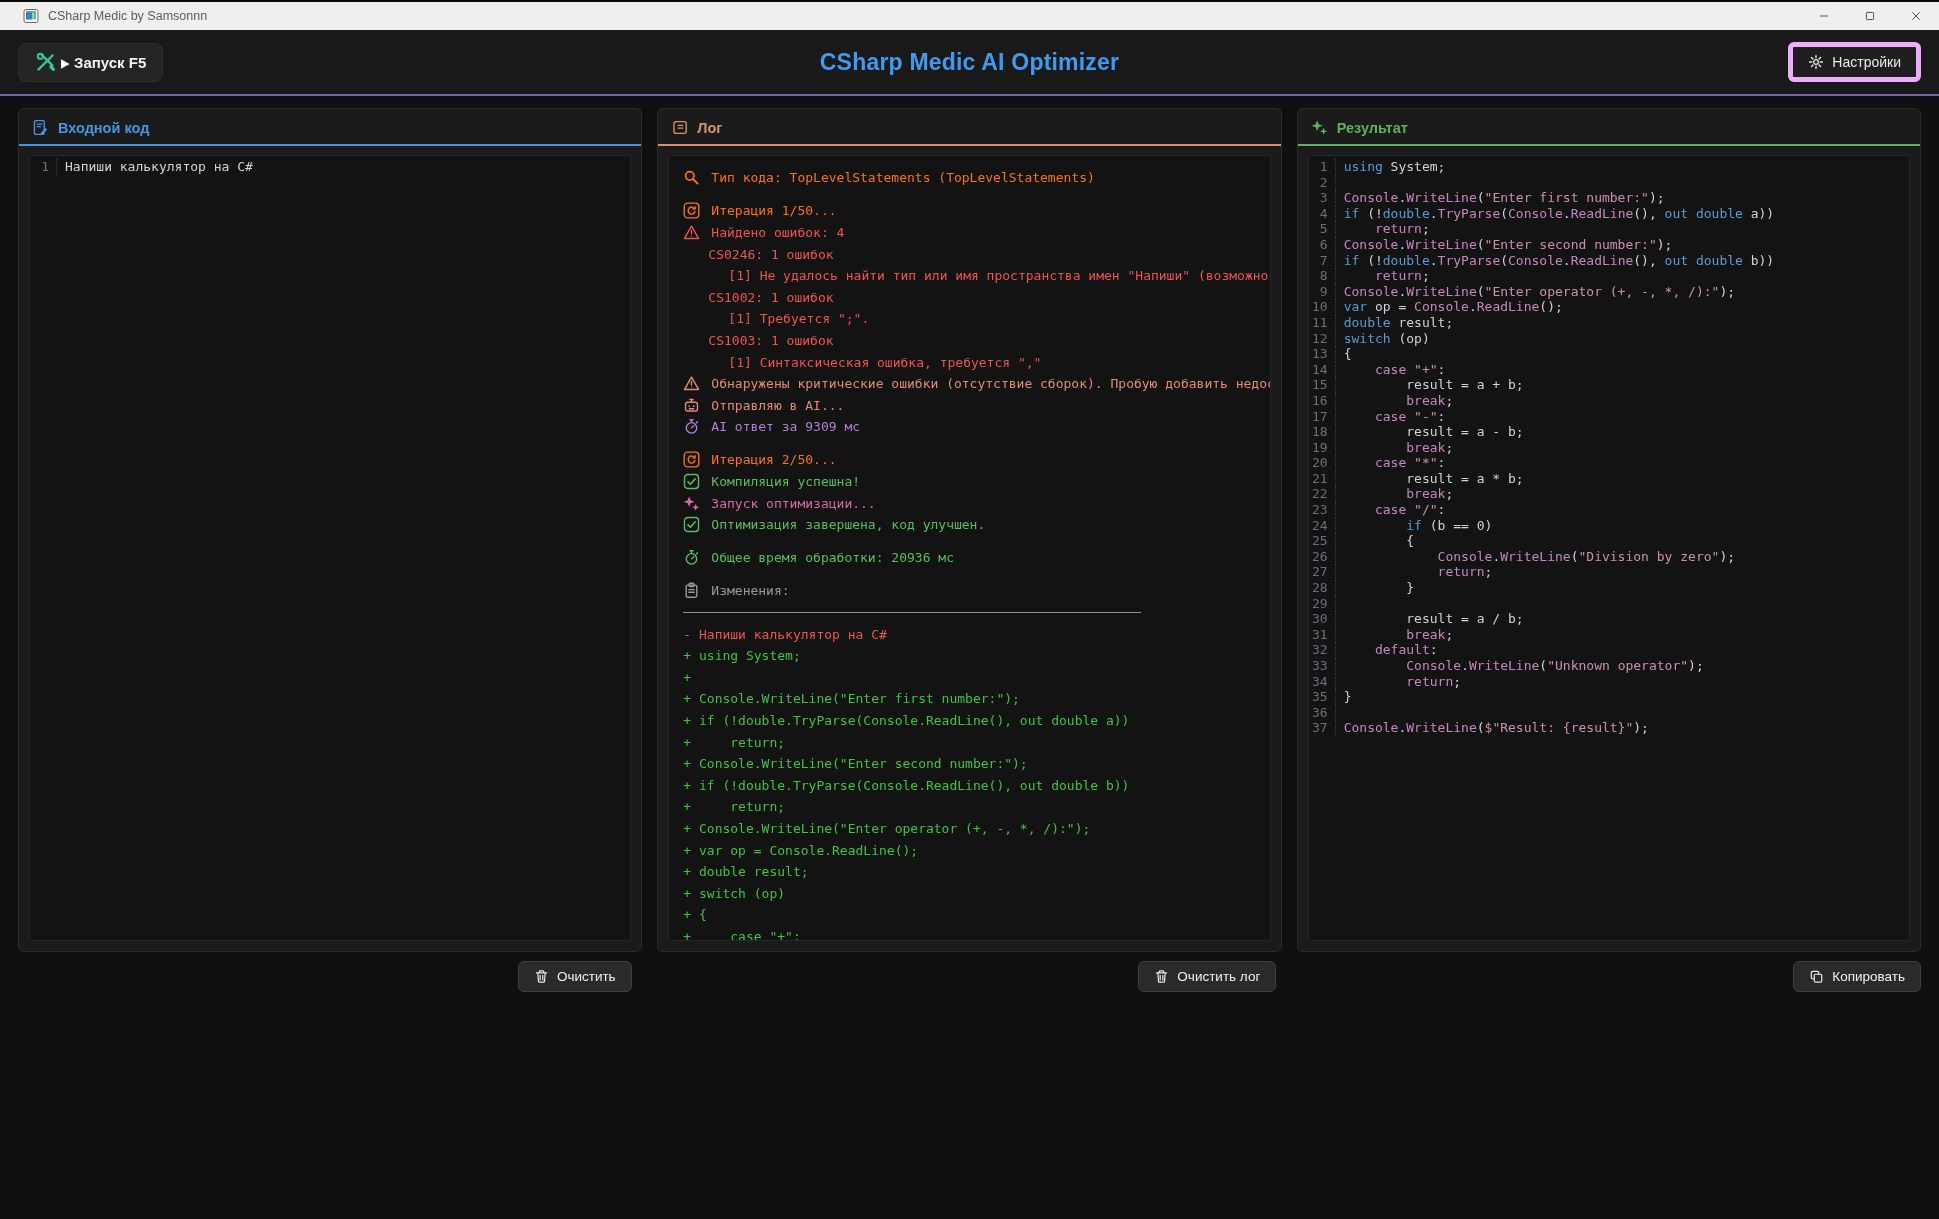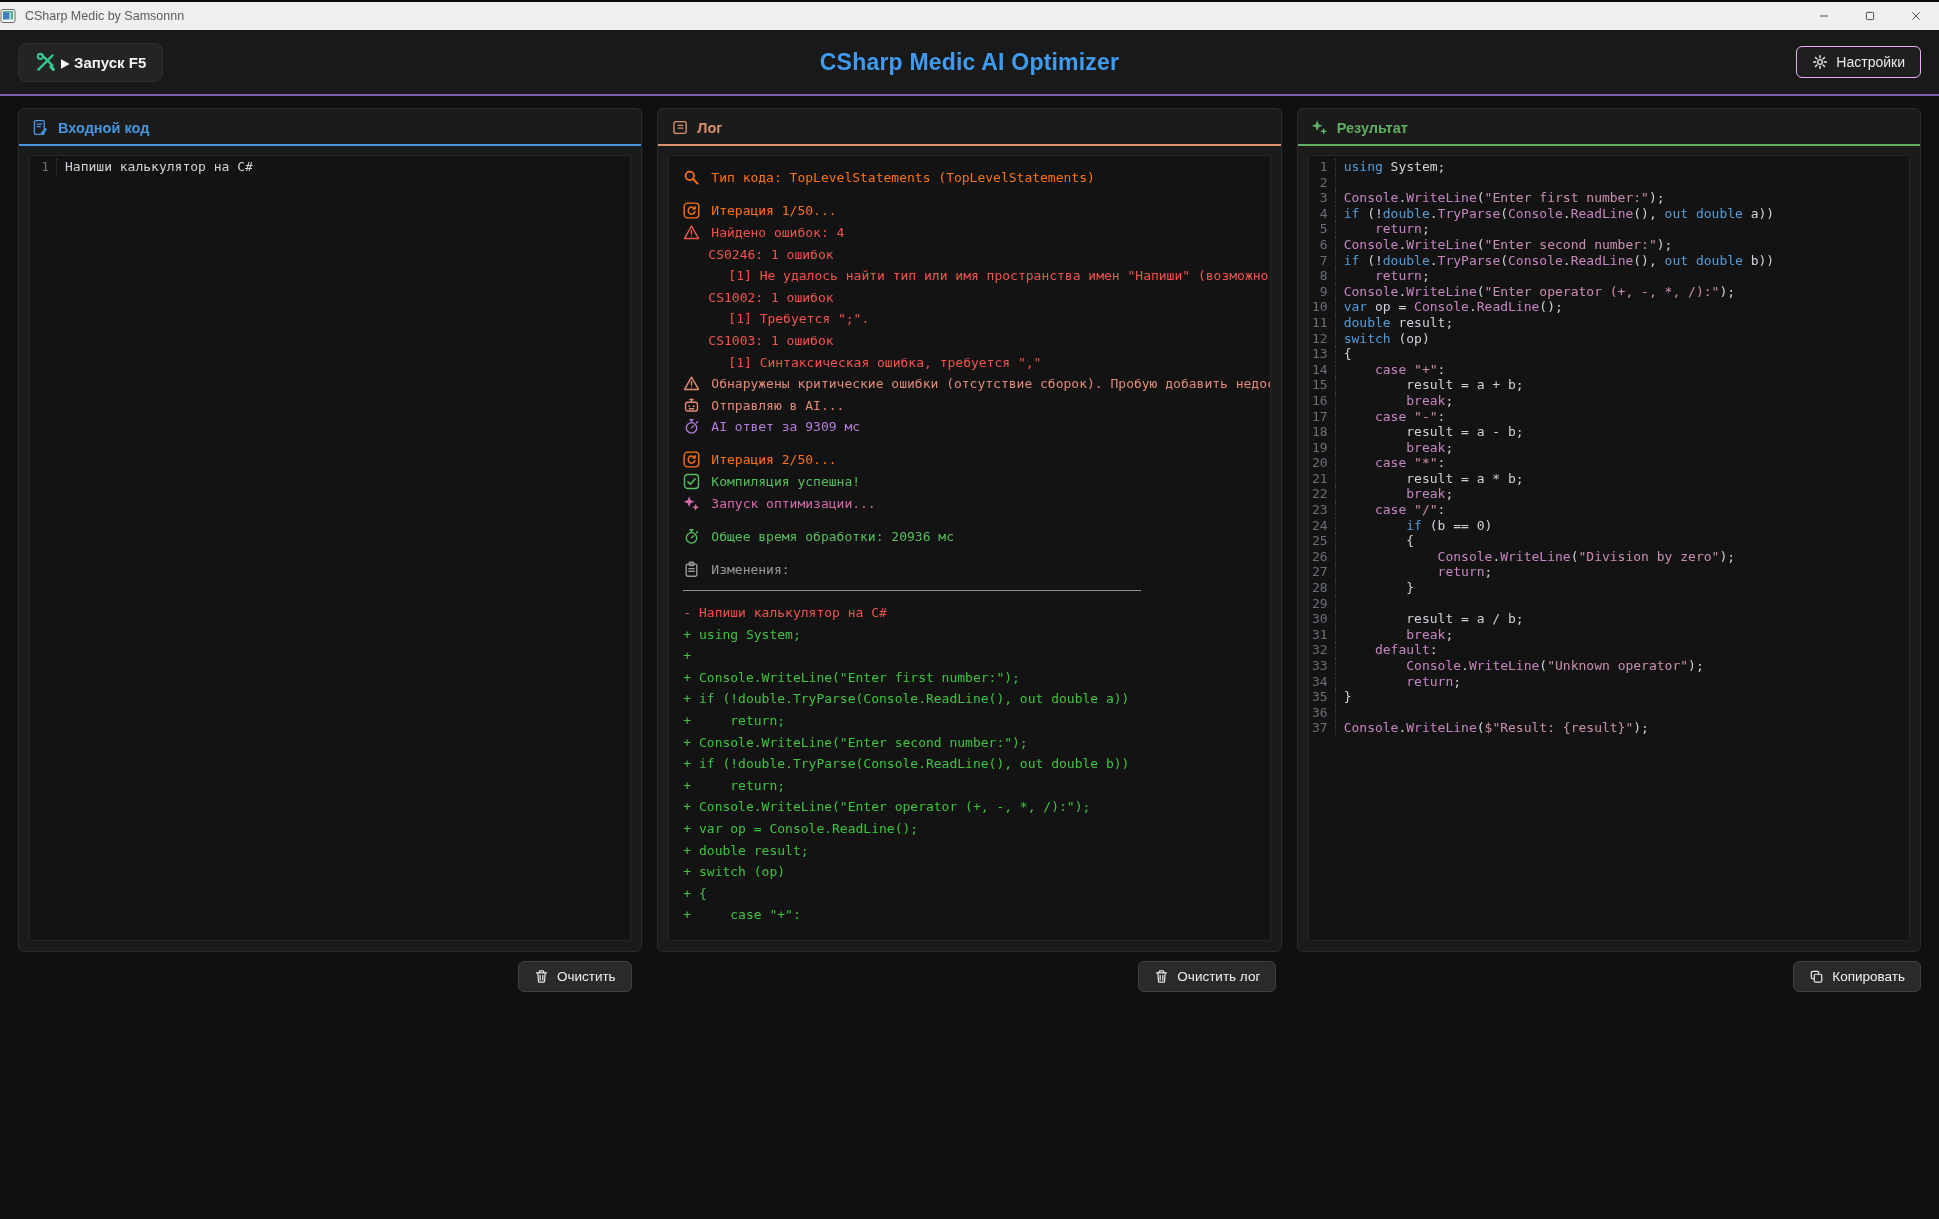--- a/index.html
+++ b/index.html
@@ -15,7 +15,7 @@
   body{background:#050505;font-family:"Liberation Sans",sans-serif;}
 
   
-  .titlebar{height:30px;background:#f1efee;display:flex;align-items:center;padding-left:0;border-top:2px solid #0a0a0a;}
+  .titlebar{height:30px;background:#f1efee;display:flex;align-items:center;padding-left:23px;border-top:2px solid #0a0a0a;}
   .app-icon{width:16px;height:16px;display:inline-flex;margin-right:9px;}
   .app-title{font-size:12.5px;color:#5c5c5c;flex:1;}
   .win-controls{display:flex;height:100%;}

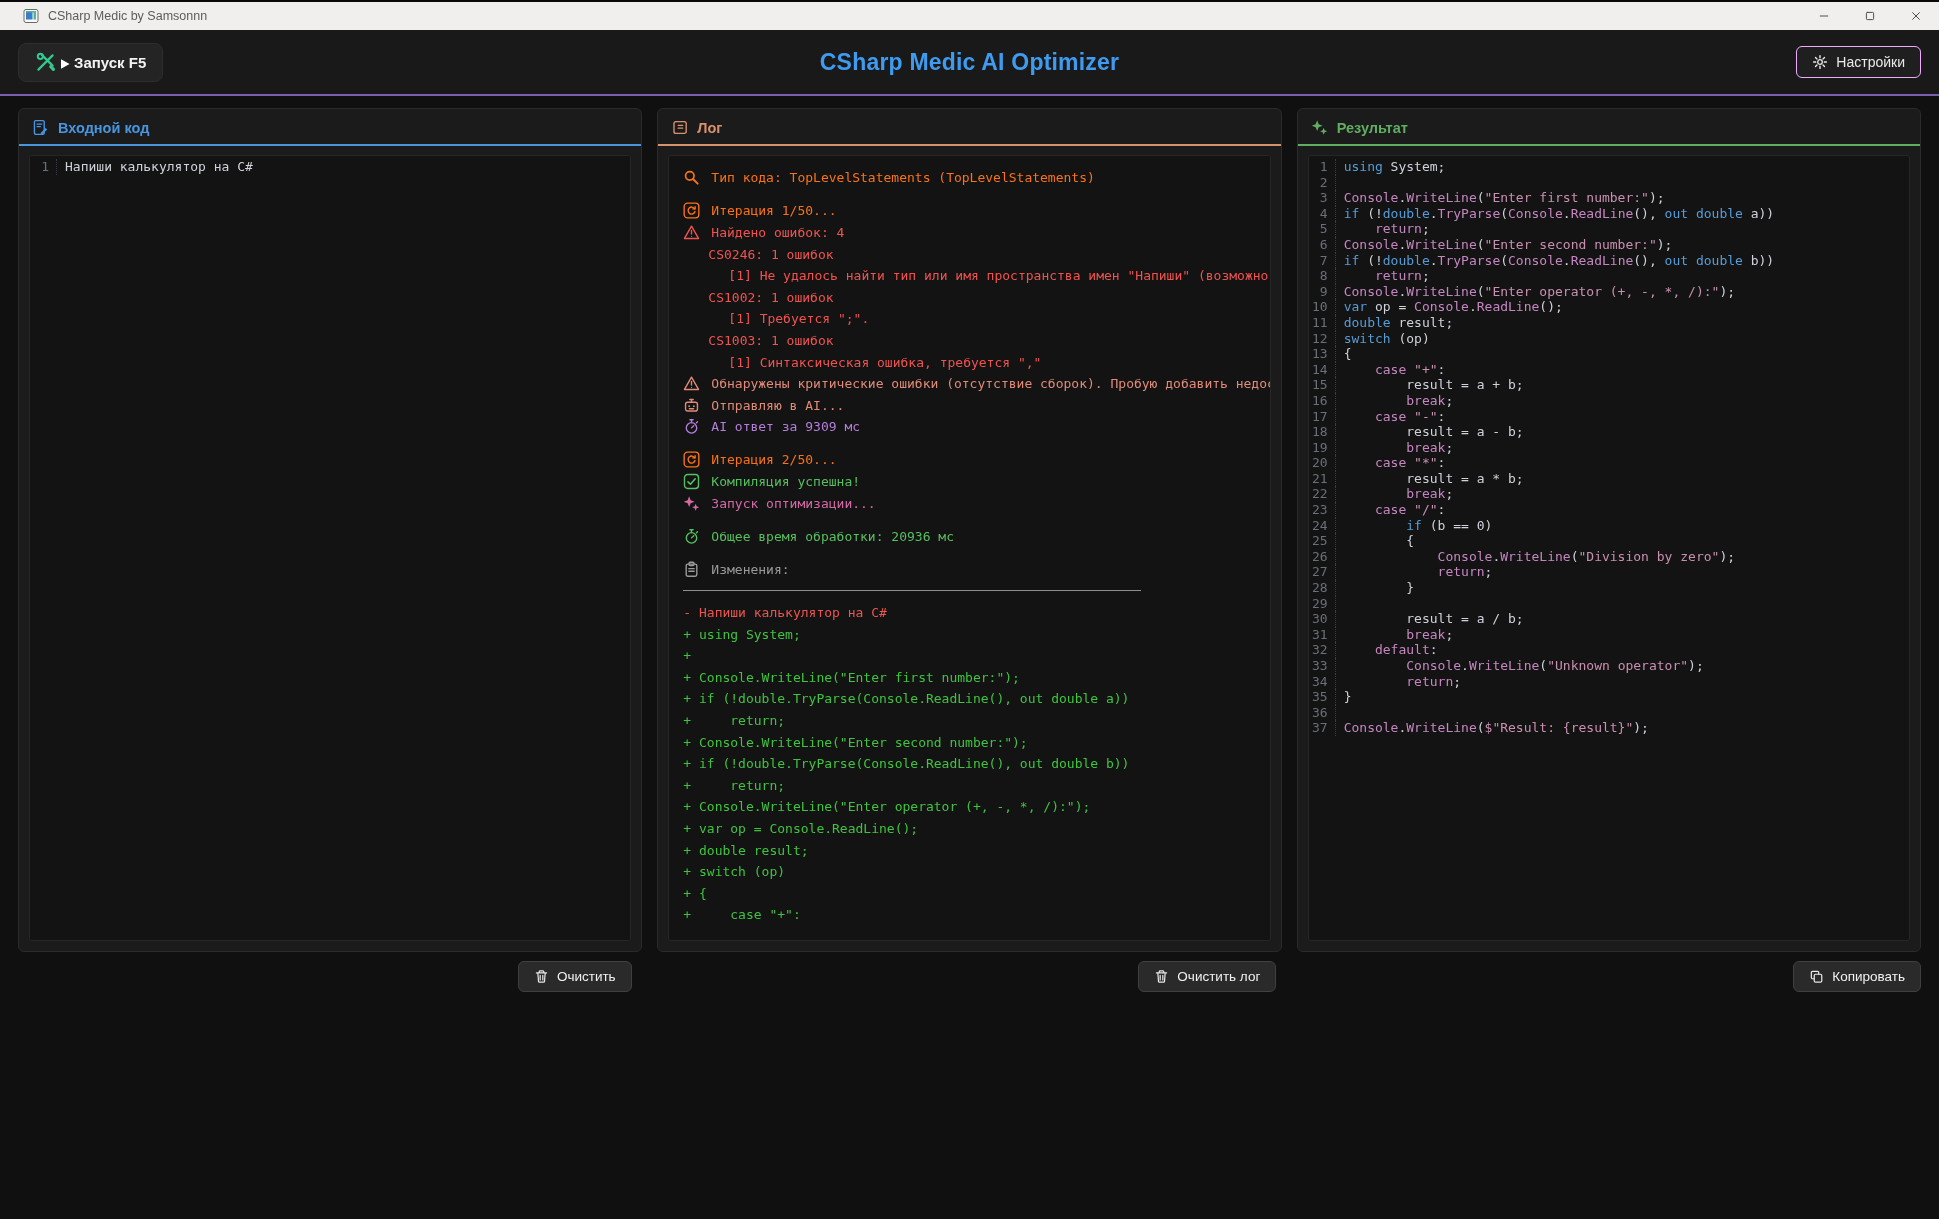--- a/index.html
+++ b/index.html
@@ -29,7 +29,7 @@
   .run-btn .tools{width:21px;height:21px;color:var(--run-green);}
   .run-btn .play{width:12px;height:12px;color:#ffffff;}
   .app-heading{position:absolute;left:50%;transform:translateX(-50%);font-size:23px;font-weight:700;color:var(--title-color);letter-spacing:.2px;}
-  .settings-btn{margin-left:auto;display:flex;align-items:center;gap:8px;background:#1f1f1f;border:1px solid #f0abfc;border-radius:6px;
+  .settings-btn{margin-left:auto;display:flex;align-items:center;gap:8px;background:#1f1f1f;border:5px solid #f0abfc;border-radius:6px;
     padding:7px 15px;color:#e9e9e9;font-size:14px;font-family:"Liberation Sans",sans-serif;cursor:pointer;}
   .settings-btn .gear{width:16px;height:16px;color:#e9e9e9;}
   .divider{height:2px;background:var(--divider);}

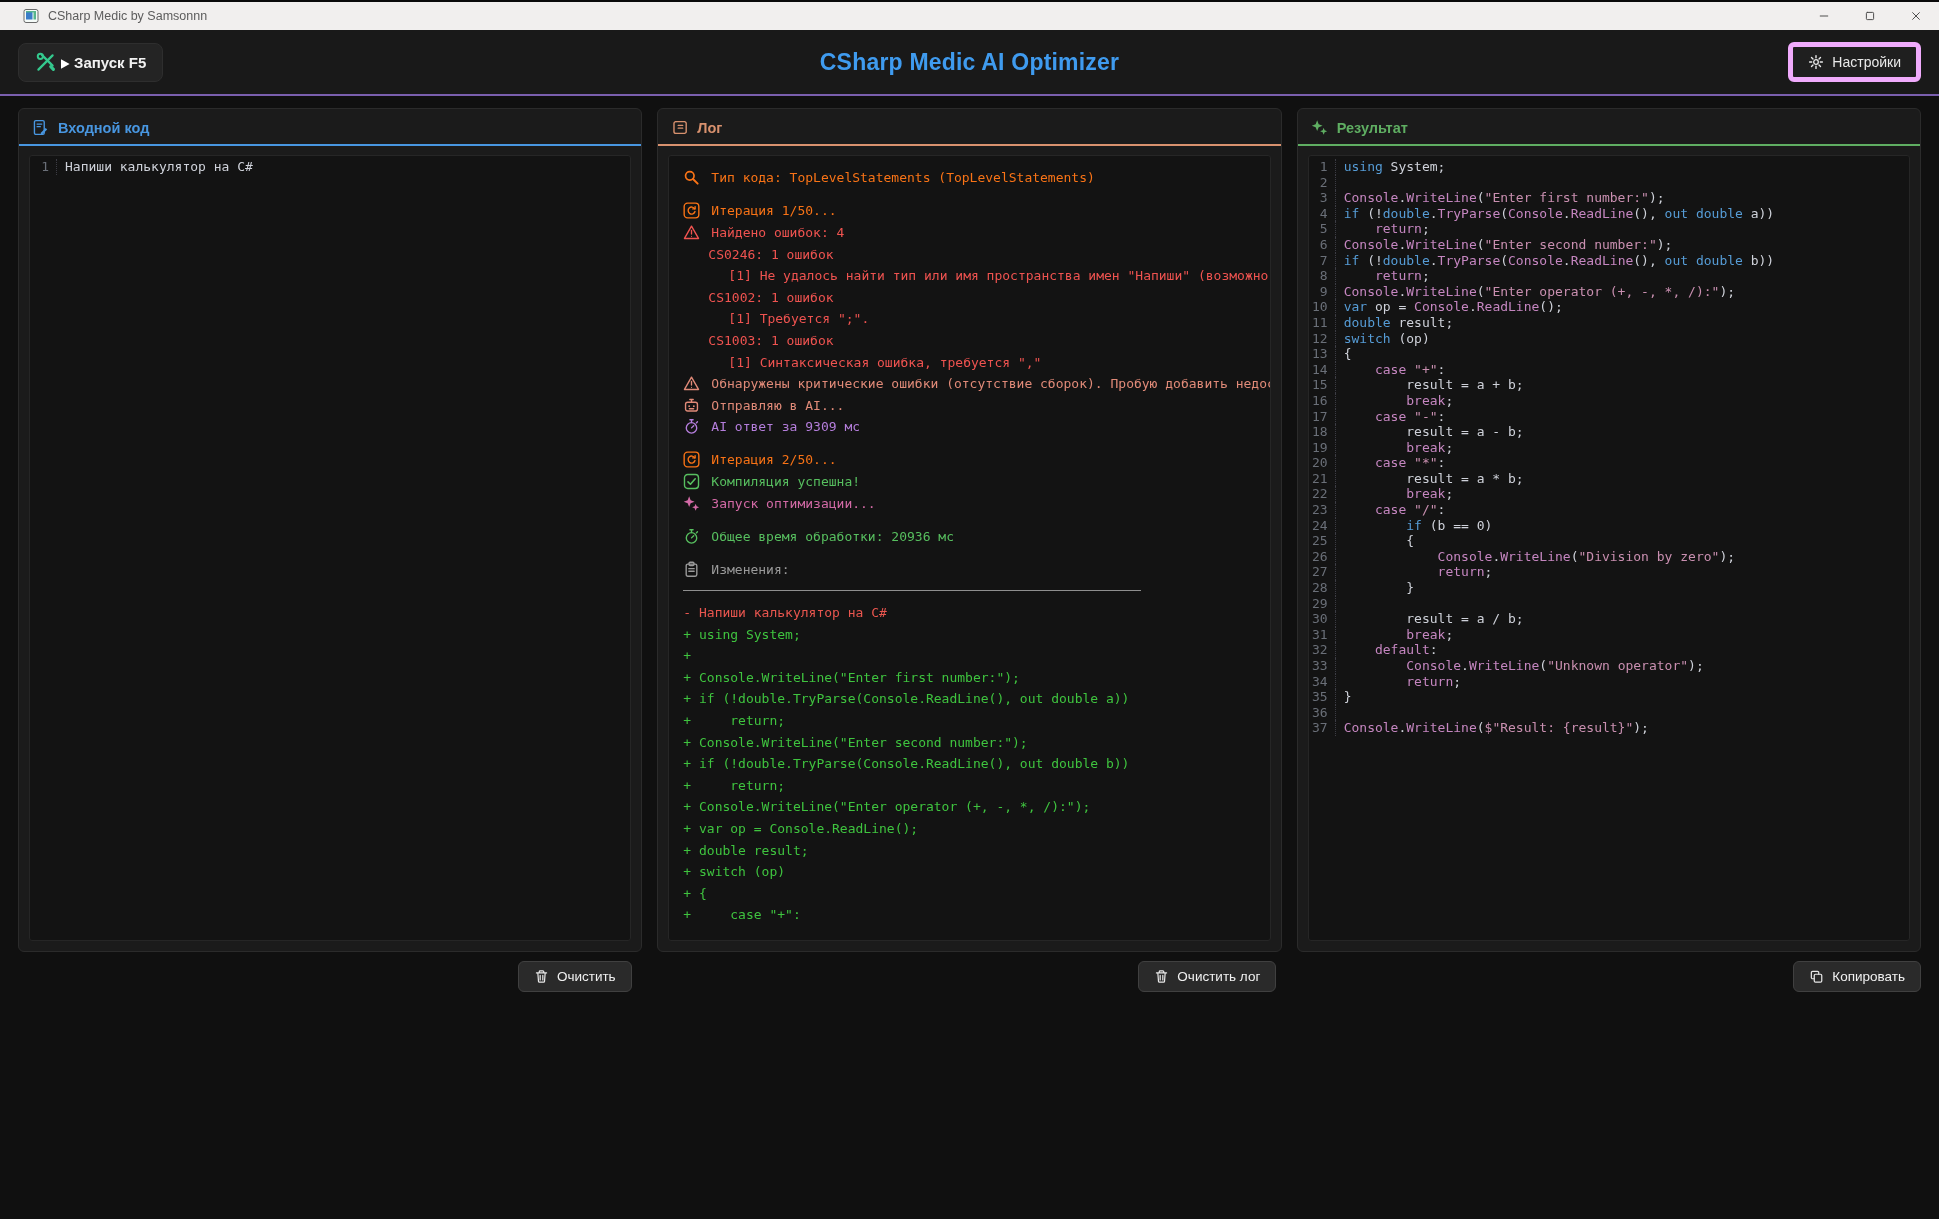--- a/index.html
+++ b/index.html
@@ -221,6 +221,10 @@
                 <path d="M5.8 1.2 7.2 4.9 10.9 6.3 7.2 7.7 5.8 11.4 4.4 7.7 .7 6.3 4.4 4.9Z"></path>
                 <path d="M11.9 8.2l.95 2.35L15.2 11.5l-2.35.95L11.9 14.8l-.95-2.35L8.6 11.5l2.35-.95Z"></path>
               </svg></span><span>Запуск оптимизации...</span></div>
+          <div class="log-line lc-green"><span class="li"><svg viewBox="0 0 16 16" width="100%" height="100%" fill="none" stroke="currentColor" stroke-width="1.3" stroke-linecap="round" stroke-linejoin="round">
+                <rect x="1.4" y="1.4" width="13.2" height="13.2" rx="3"></rect>
+                <path d="M4.7 8.3l2.3 2.3 4.5-5.2" stroke-width="1.5"></path>
+              </svg></span><span>Оптимизация завершена, код улучшен.</span></div>
           <div class="log-blank"></div>
           <div class="log-line lc-green"><span class="li"><svg viewBox="0 0 16 16" width="100%" height="100%" fill="none" stroke="currentColor" stroke-width="1.3" stroke-linecap="round" stroke-linejoin="round">
                 <circle cx="8" cy="9.3" r="4.9"></circle>

